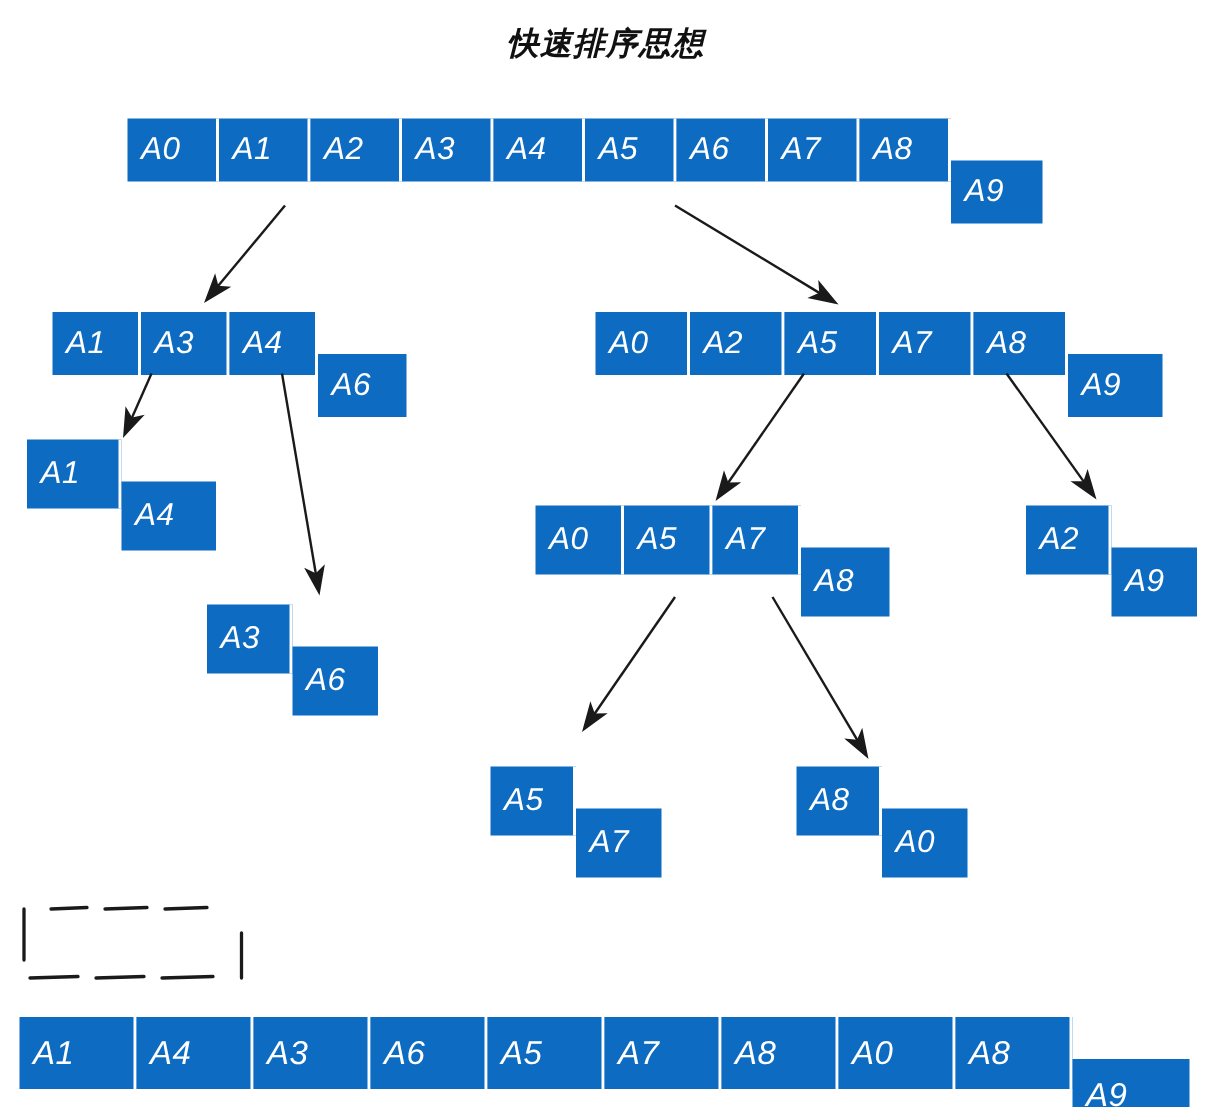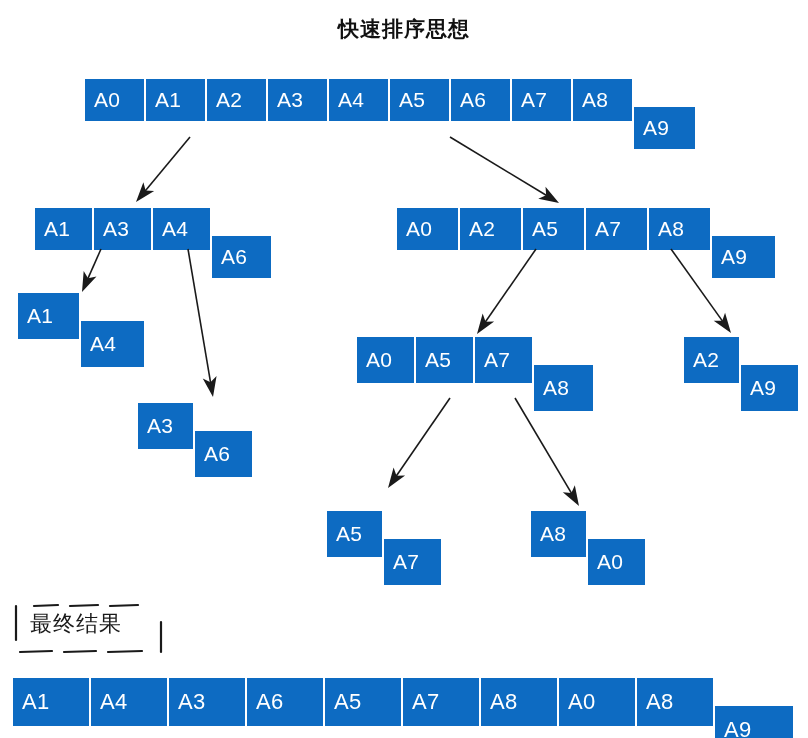--- a/index.html
+++ b/index.html
@@ -19,6 +19,7 @@
     left: 0; top: 0;
     width: 808px;
     height: 738px;
+    font-style: italic;
   }
   .title {
     position: absolute;

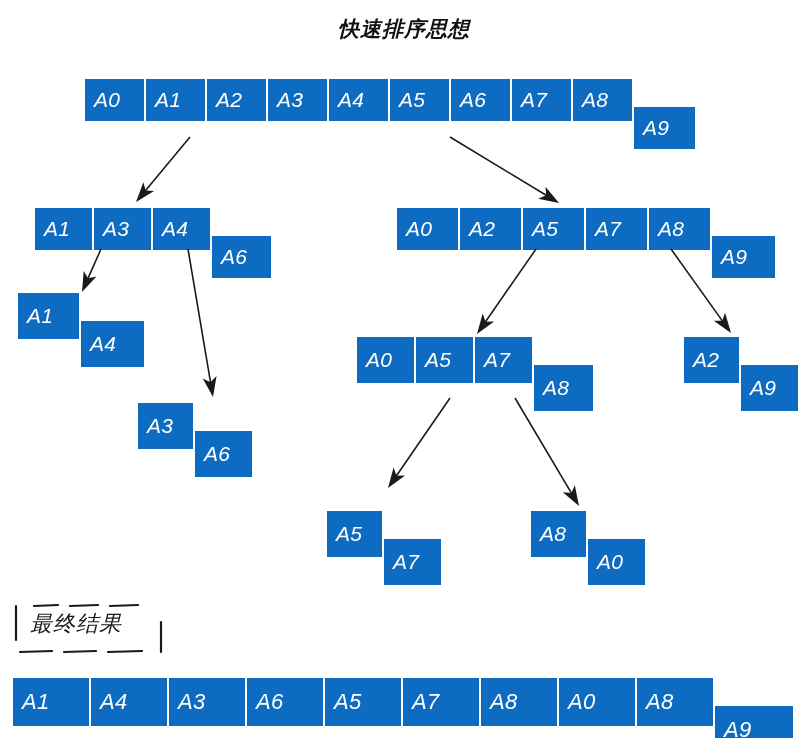--- a/index.html
+++ b/index.html
@@ -200,7 +200,6 @@
       <path d="M94,52 L128,51"></path>
     </g>
   </svg>
-  <div class="bracket-label">最终结果</div>
 
 </div>
 

